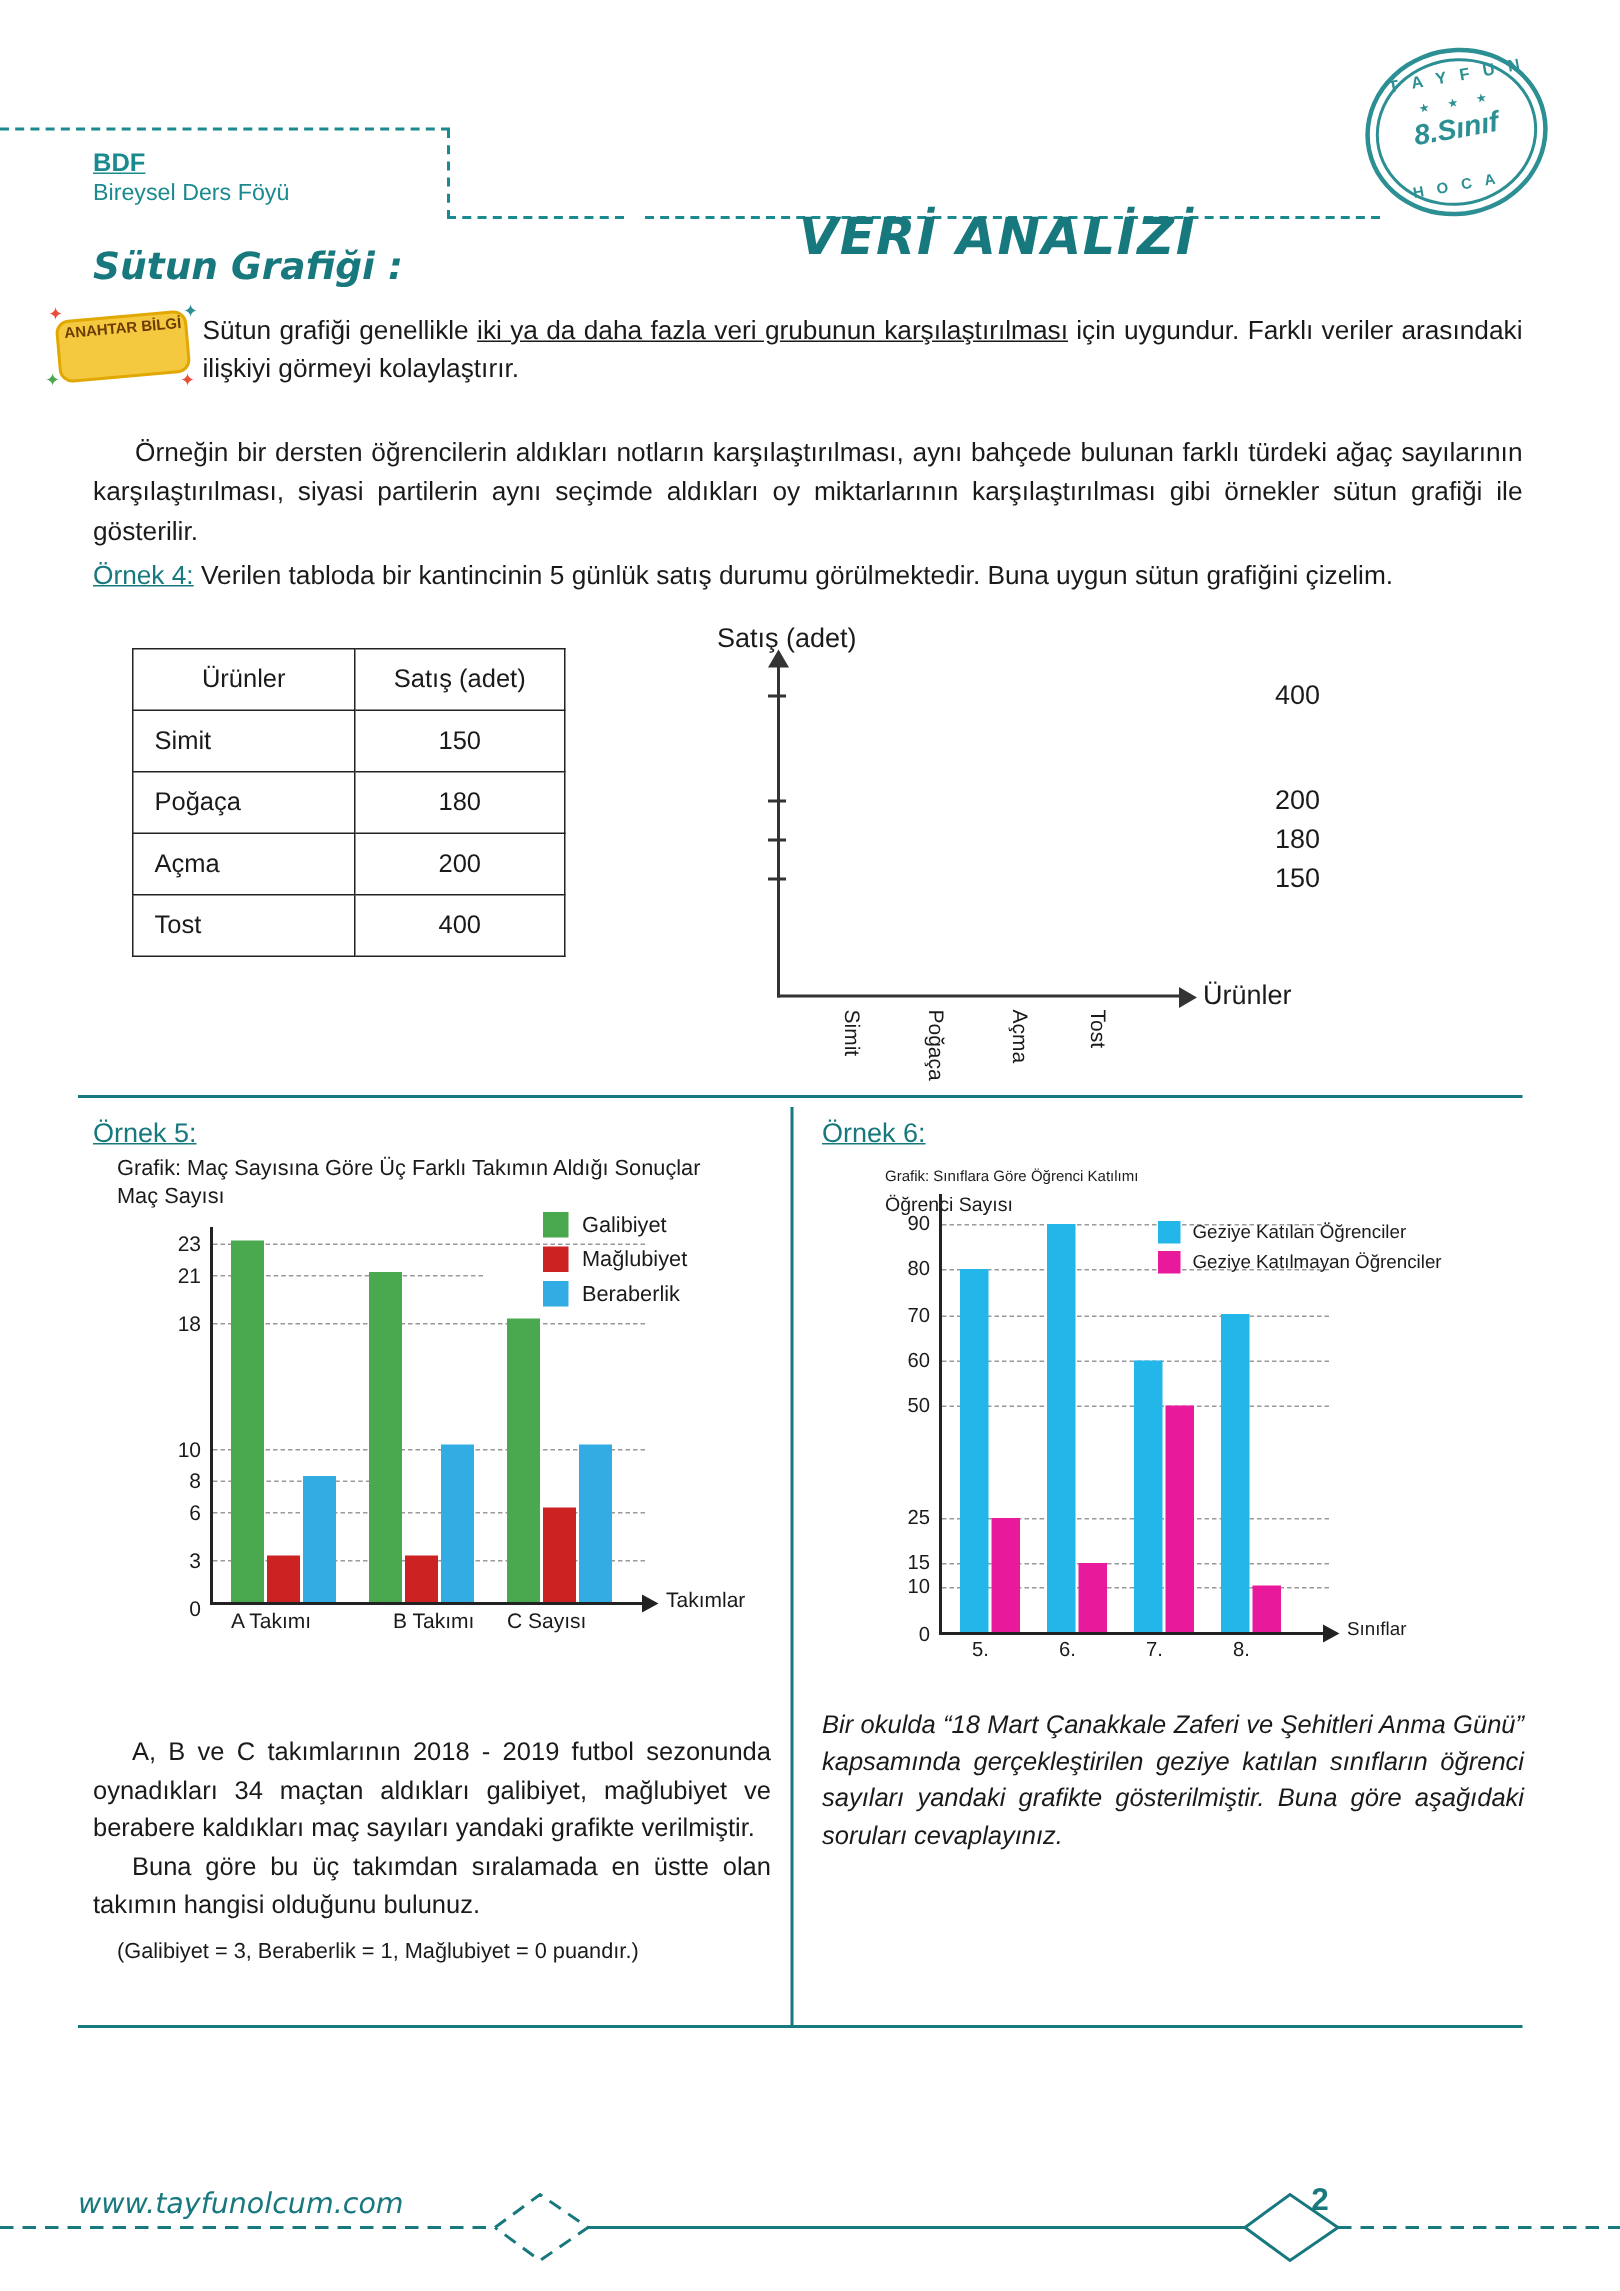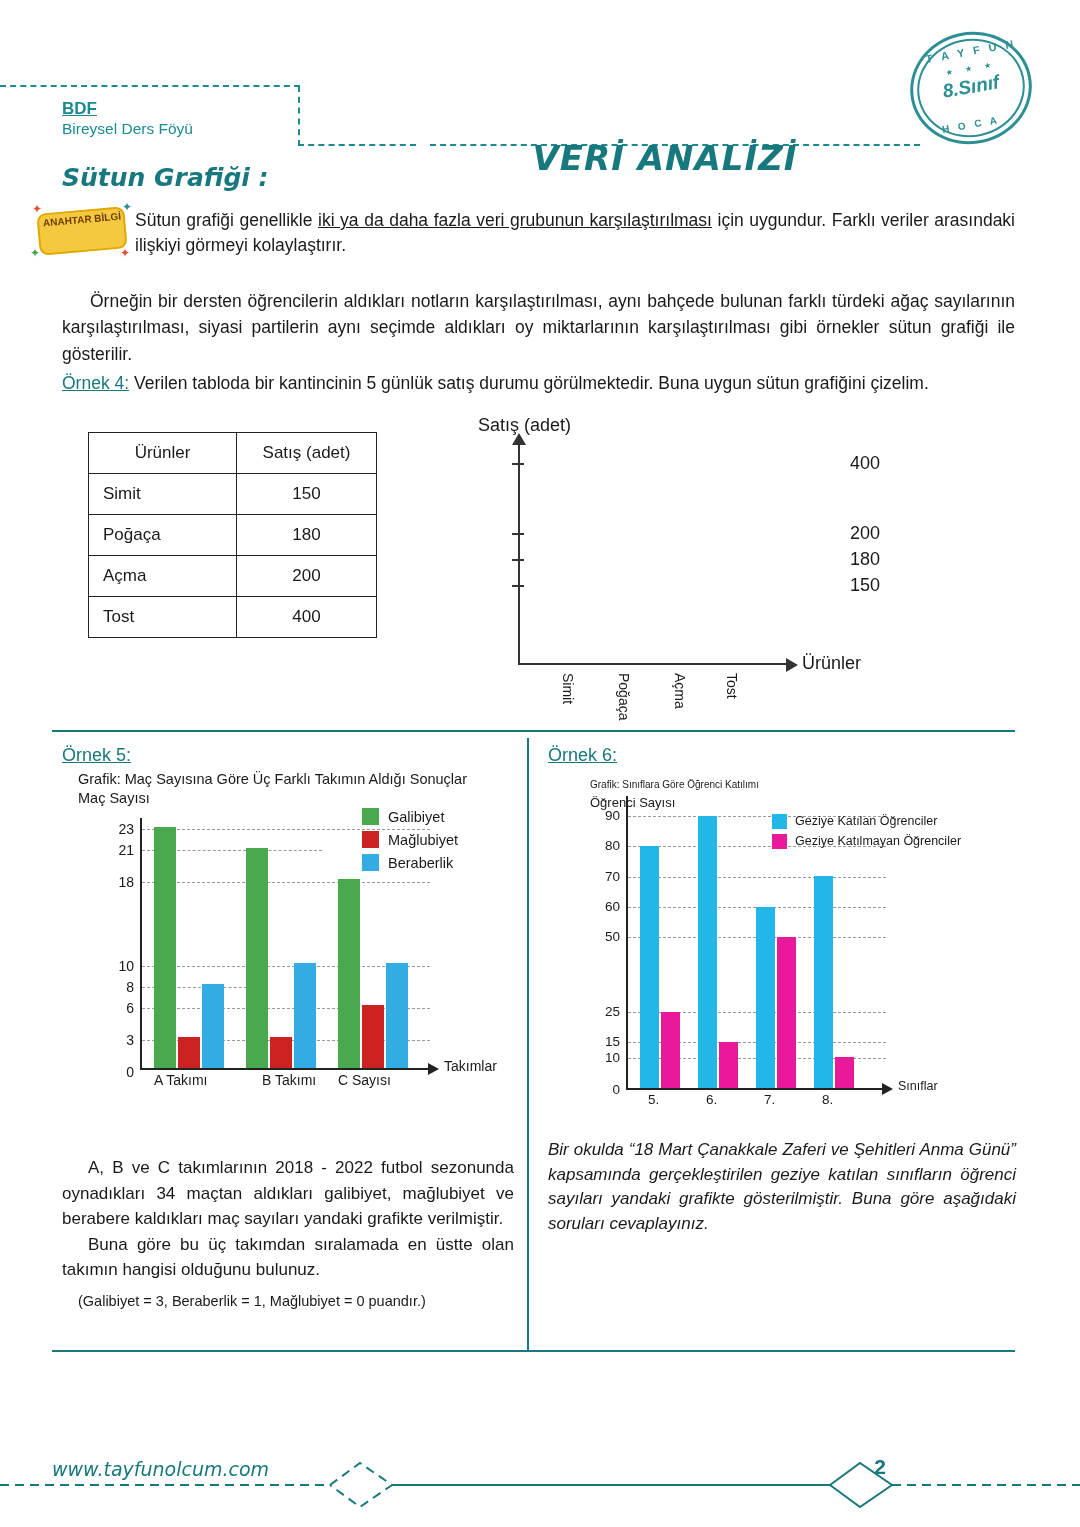--- a/index.html
+++ b/index.html
@@ -419,7 +419,7 @@
   </div>
 
   <div class="o5-text">
-    <span class="ind">A, B ve C takımlarının 2018 - 2022 futbol sezonunda oynadıkları 34 maçtan aldıkları galibiyet, mağlubiyet ve berabere kaldıkları maç sayıları yandaki grafikte verilmiştir.</span>
+    <span class="ind">A, B ve C takımlarının 2018 - 2019 futbol sezonunda oynadıkları 34 maçtan aldıkları galibiyet, mağlubiyet ve berabere kaldıkları maç sayıları yandaki grafikte verilmiştir.</span>
     <span class="ind">Buna göre bu üç takımdan sıralamada en üstte olan takımın hangisi olduğunu bulunuz.</span>
   </div>
   <div class="o5-note">(Galibiyet = 3, Beraberlik = 1, Mağlubiyet = 0 puandır.)</div>

